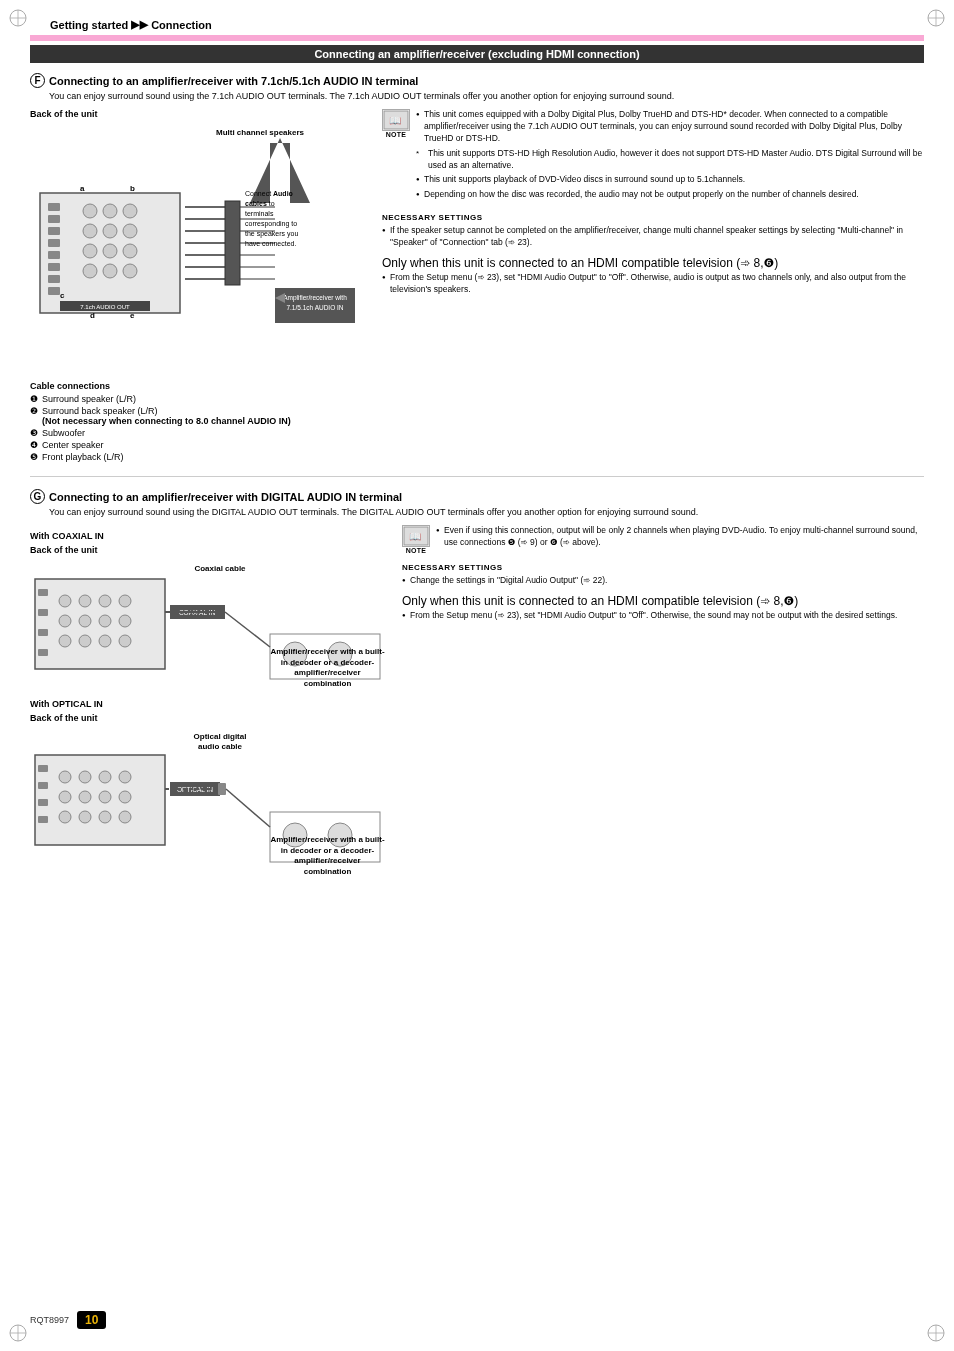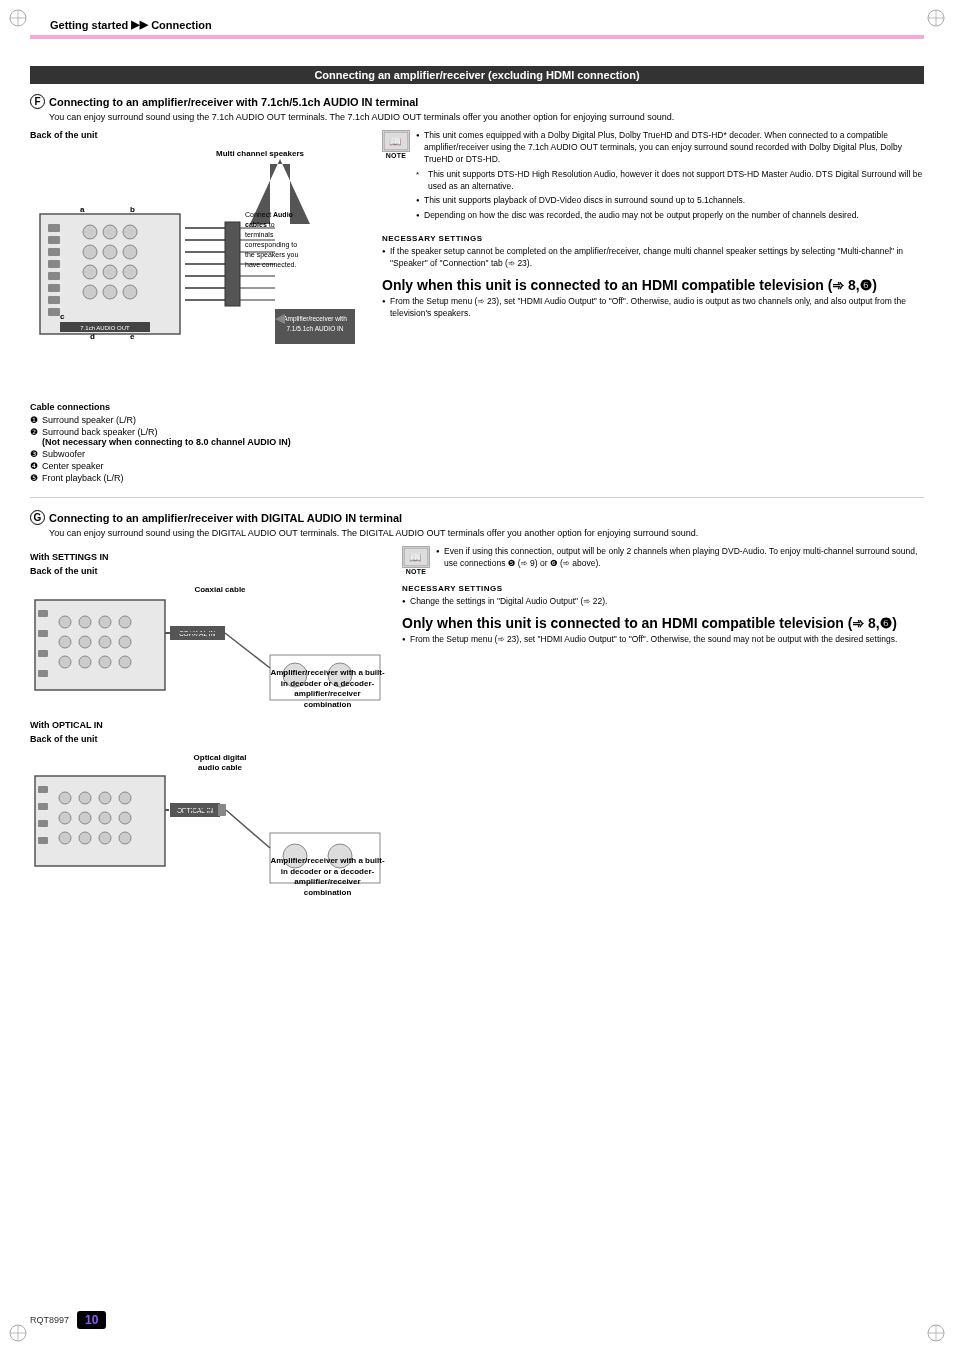--- a/index.html
+++ b/index.html
@@ -37,9 +37,9 @@
     .page-header {
       display: flex;
       align-items: center;
-      margin-bottom: 27px;
+      margin-bottom: 4px;
       padding: 0 20px;
-      border-bottom: 4px solid #f9a8d4;
+      border-bottom: 6px solid #f9a8d4;
       padding-bottom: 4px;
     }
     .header-title {

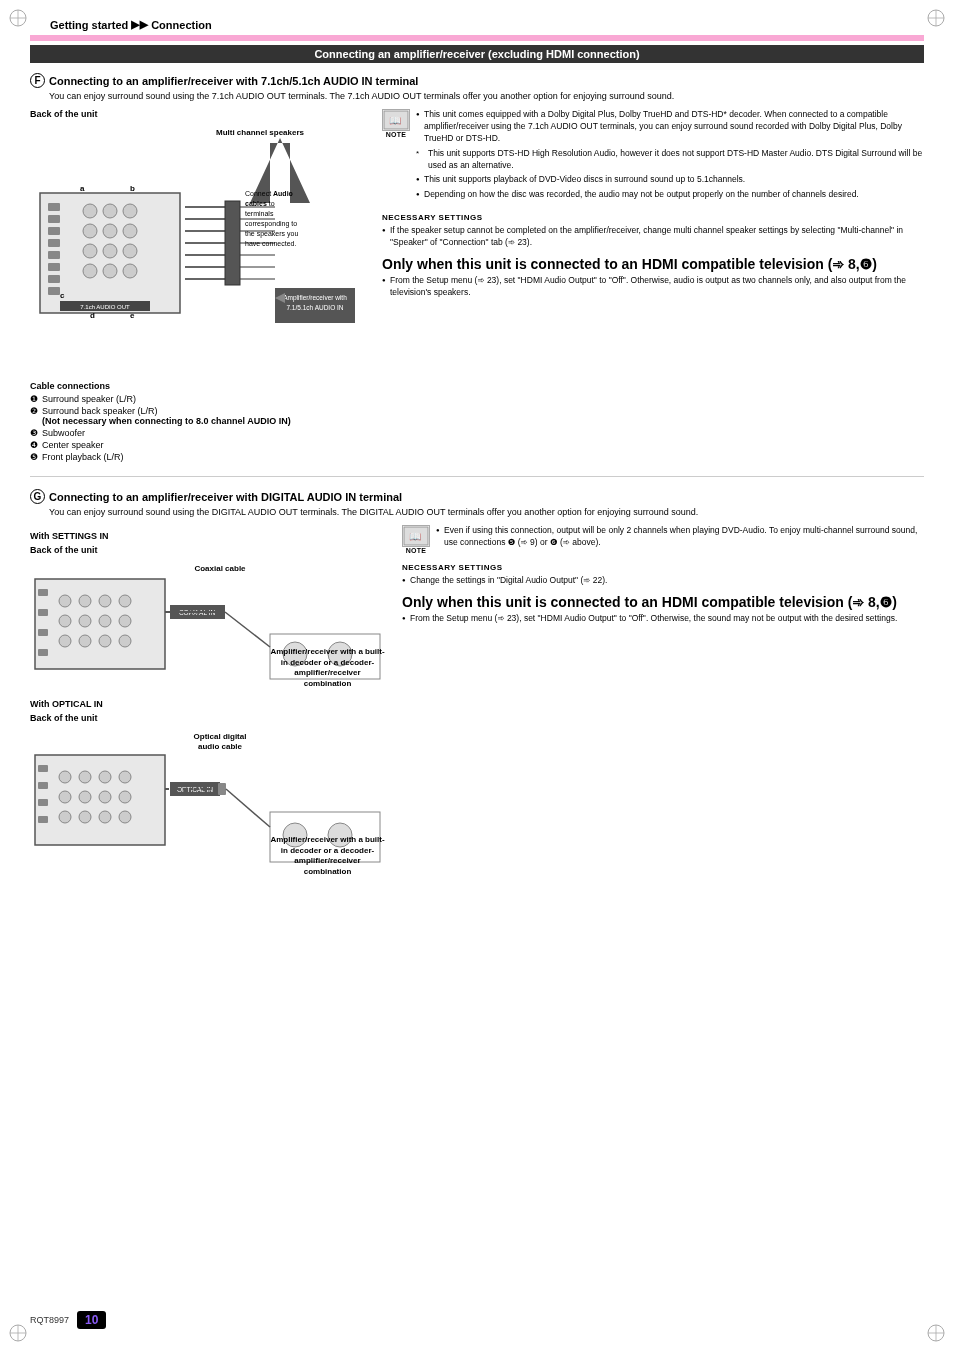--- a/index.html
+++ b/index.html
@@ -200,8 +200,8 @@
       margin-top: 6px;
     }
     .only-when-title {
-      font-weight: bold;
-      font-size: 14px;
+      font-weight: normal;
+      font-size: 12px;
     }
 
     

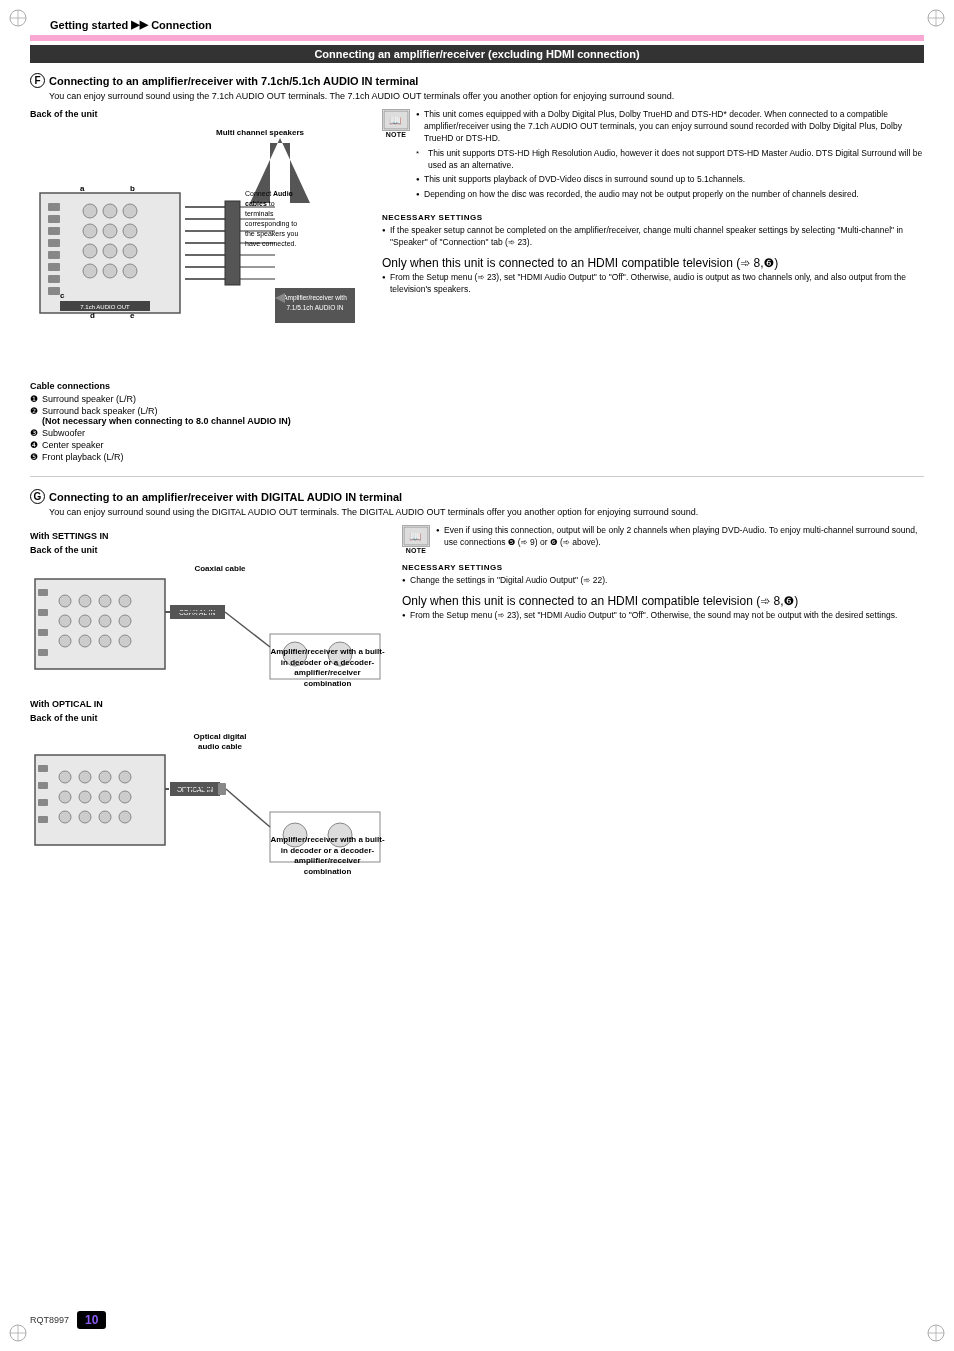--- a/index.html
+++ b/index.html
@@ -499,7 +499,7 @@
       <div class="section-g-left">
 
         <div class="g-sub-section">
-          <div class="with-label">With SETTINGS IN</div>
+          <div class="with-label">With COAXIAL IN</div>
           <div class="back-label">Back of the unit</div>
 
           <div style="position:relative; width:360px; height:130px;">

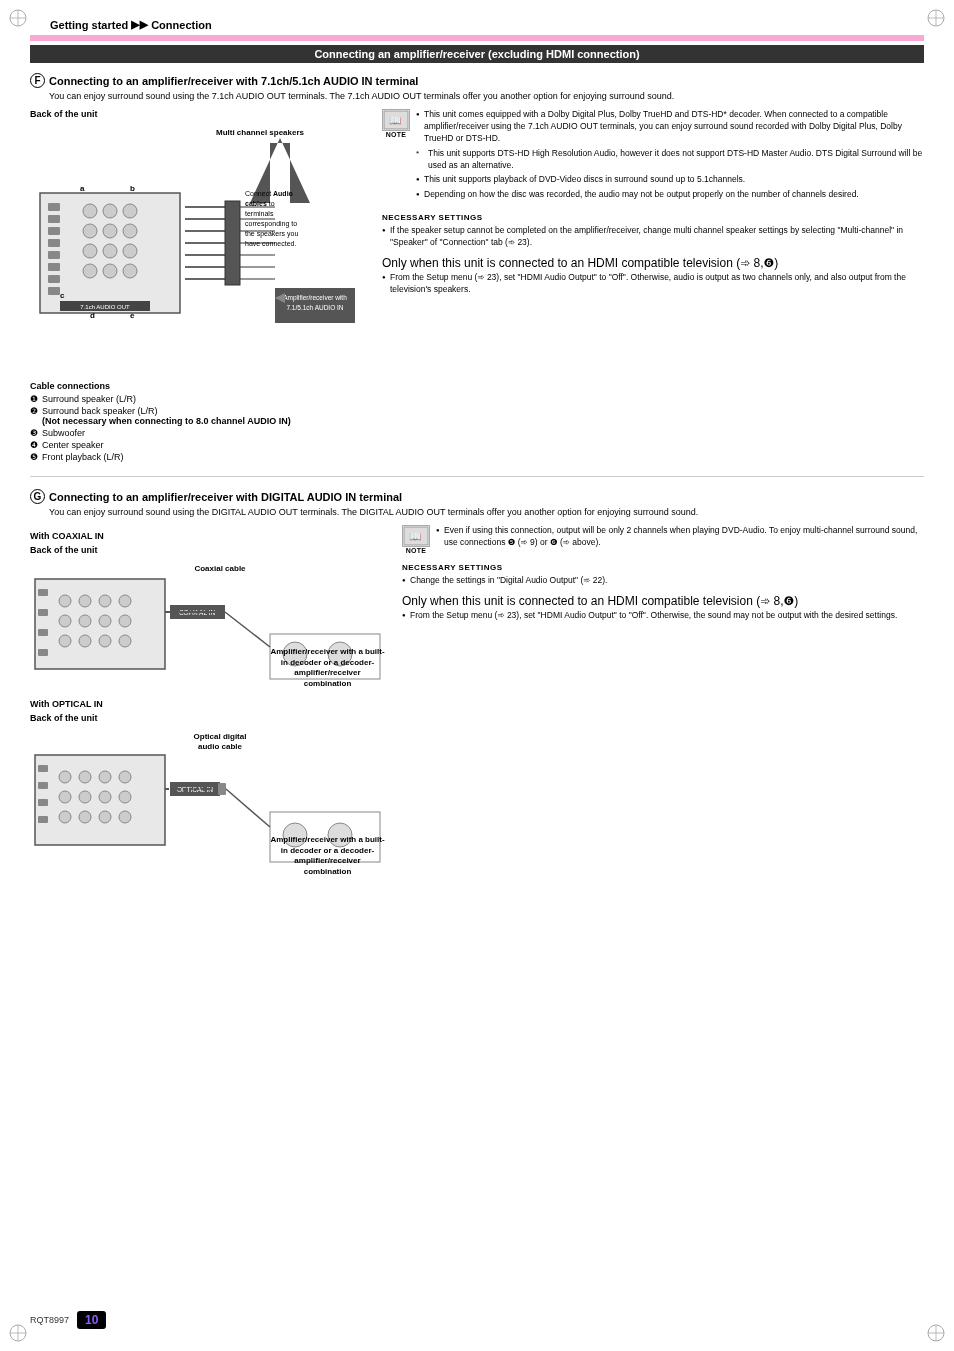--- a/index.html
+++ b/index.html
@@ -241,7 +241,7 @@
     }
     .page-num-box {
       background: #000;
-      color: #8b5cf6;
+      color: #eab308;
       font-weight: bold;
       font-size: 12px;
       padding: 2px 8px;

